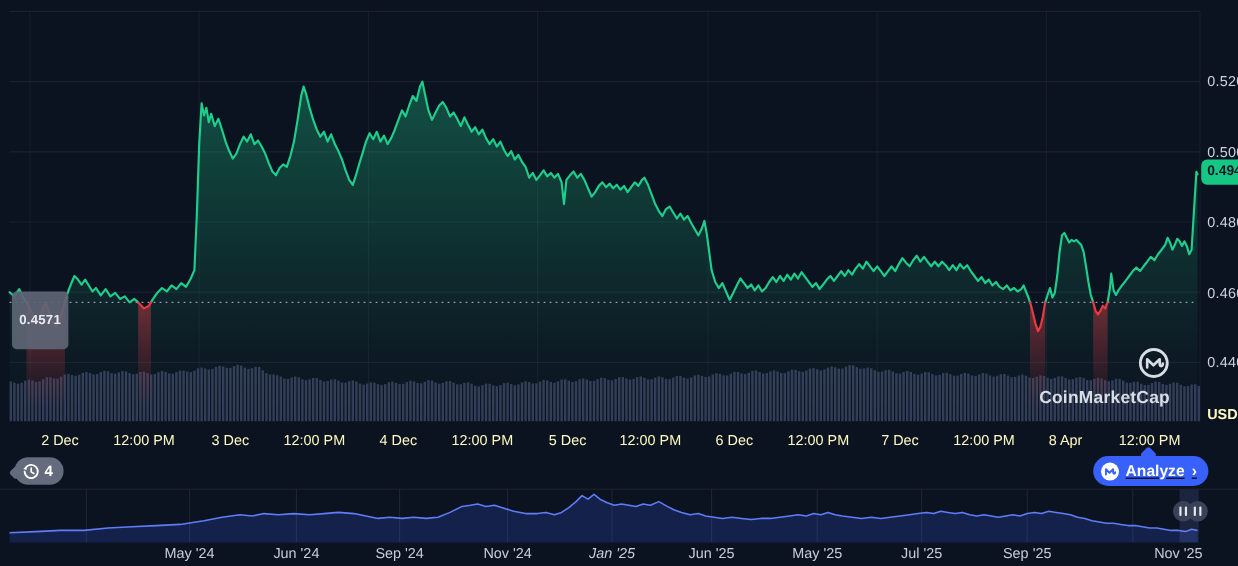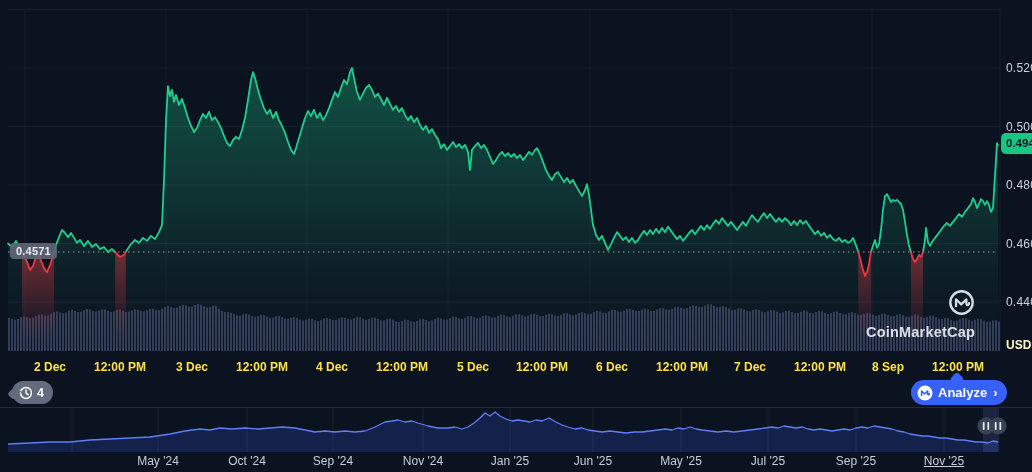--- a/index.html
+++ b/index.html
@@ -11,7 +11,7 @@
   .xlab{position:absolute;top:360px;transform:translateX(-50%);font-size:12px;color:#fde047;font-weight:700;white-space:nowrap;}
   .blab{position:absolute;top:454px;transform:translateX(-50%);font-size:12px;color:#c7cdda;font-weight:500;white-space:nowrap;}
   .open-label{position:absolute;left:10px;top:243px;background:rgba(94,101,117,.92);color:#e9ecf2;
-              font-size:11px;font-weight:700;padding:2px 6px;border-radius:4px;letter-spacing:.2px;}
+              font-size:11px;font-weight:700;padding:18px 6px;border-radius:4px;letter-spacing:.2px;}
   .price-badge{position:absolute;left:1001px;top:133px;width:31px;height:21px;line-height:21px;
                background:#16c784;color:#0a1426;font-size:11.5px;font-weight:700;
                padding-left:5px;border-radius:5px 0 0 5px;white-space:nowrap;overflow:hidden;}

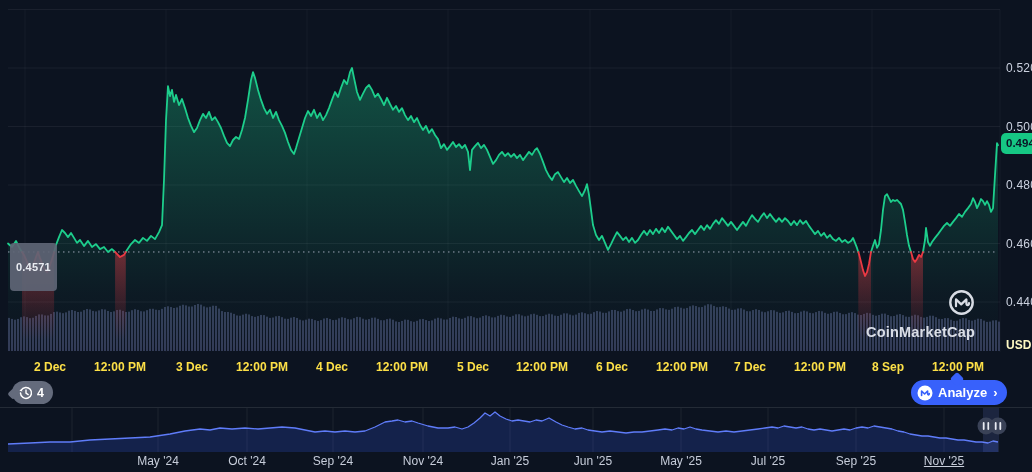--- a/index.html
+++ b/index.html
@@ -8,7 +8,7 @@
   svg{position:absolute;left:0;top:0;display:block;}
   .ylab{position:absolute;left:1006px;font-size:12px;color:#cbd1df;font-weight:500;letter-spacing:.2px;}
   .usd{position:absolute;left:1006px;top:338px;font-size:12px;color:#fef9c3;font-weight:700;}
-  .xlab{position:absolute;top:360px;transform:translateX(-50%);font-size:12px;color:#fde047;font-weight:700;white-space:nowrap;}
+  .xlab{position:absolute;top:360px;transform:translateX(-50%);font-size:12px;color:#fef9c3;font-weight:400;white-space:nowrap;}
   .blab{position:absolute;top:454px;transform:translateX(-50%);font-size:12px;color:#c7cdda;font-weight:500;white-space:nowrap;}
   .open-label{position:absolute;left:10px;top:243px;background:rgba(94,101,117,.92);color:#e9ecf2;
               font-size:11px;font-weight:700;padding:18px 6px;border-radius:4px;letter-spacing:.2px;}

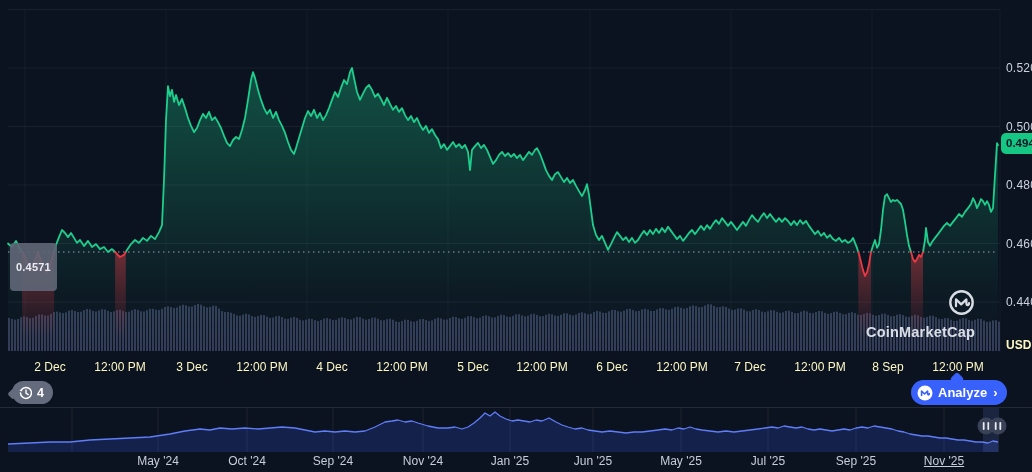--- a/index.html
+++ b/index.html
@@ -430,7 +430,7 @@
       <div class="xlab" style="left: 682px;">12:00 PM</div>
       <div class="xlab" style="left: 750px;">7 Dec</div>
       <div class="xlab" style="left: 820px;">12:00 PM</div>
-      <div class="xlab" style="left: 888px;">8 Sep</div>
+      <div class="xlab" style="left: 888px;">8 Apr</div>
       <div class="xlab" style="left: 958px;">12:00 PM</div>
     </div>
 

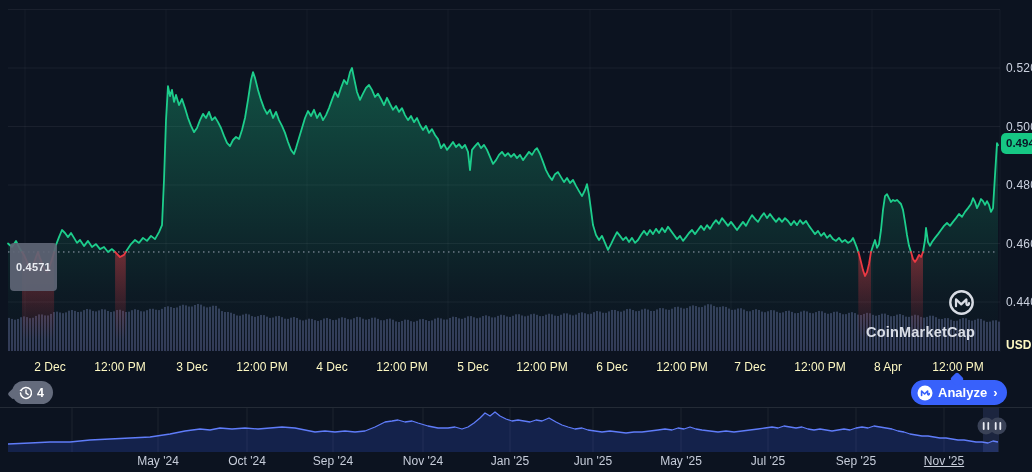--- a/index.html
+++ b/index.html
@@ -23,7 +23,7 @@
                  background:#646b7c;transform:rotate(45deg);border-radius:2px;}
   .history-badge b{color:#fff;font-size:12.5px;font-weight:700;font-family:"Liberation Sans",sans-serif;}
   .analyze{position:absolute;left:911px;top:380px;height:25px;background:#3861fb;border:none;border-radius:13px;
-           display:flex;align-items:center;gap:5px;padding:0 10px 0 6px;cursor:pointer;}
+           display:flex;align-items:center;gap:5px;padding:0 10px 0 6px;cursor:pointer;text-decoration:underline;}
   .analyze::before{content:"";position:absolute;left:41px;top:-6px;width:10px;height:10px;
            background:#3861fb;transform:rotate(45deg);border-radius:2px;}
   .analyze span{color:#fff;font-size:13px;font-weight:700;font-family:"Liberation Sans",sans-serif;}

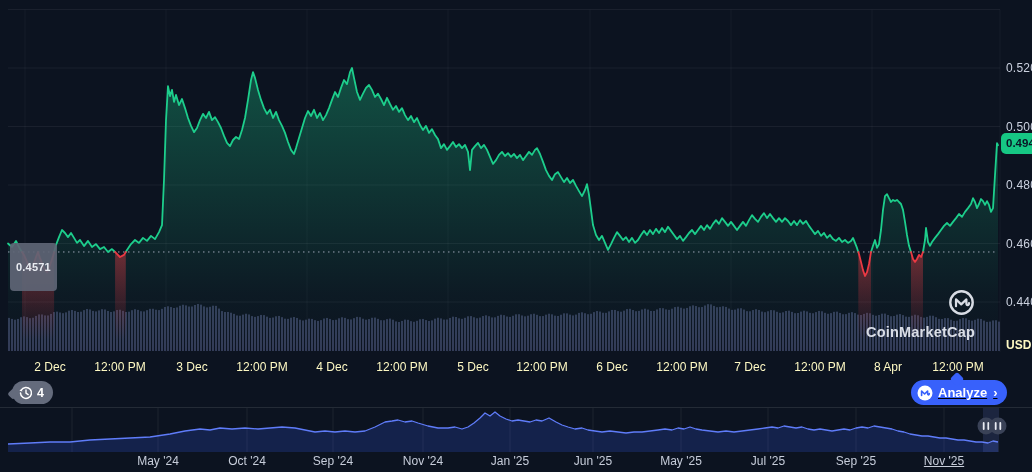--- a/index.html
+++ b/index.html
@@ -490,7 +490,7 @@
   <div id="brush-axis">
       <div class="blab" style="left: 72px; margin-top: 22px;">Mar '24</div>
       <div class="blab" style="left: 158px;">May '24</div>
-      <div class="blab" style="left: 247px;">Oct '24</div>
+      <div class="blab" style="left: 247px;">Jun '24</div>
       <div class="blab" style="left: 333px; text-align: right;">Sep '24</div>
       <div class="blab" style="left: 423px;">Nov '24</div>
       <div class="blab" style="left: 510px;">Jan '25</div>

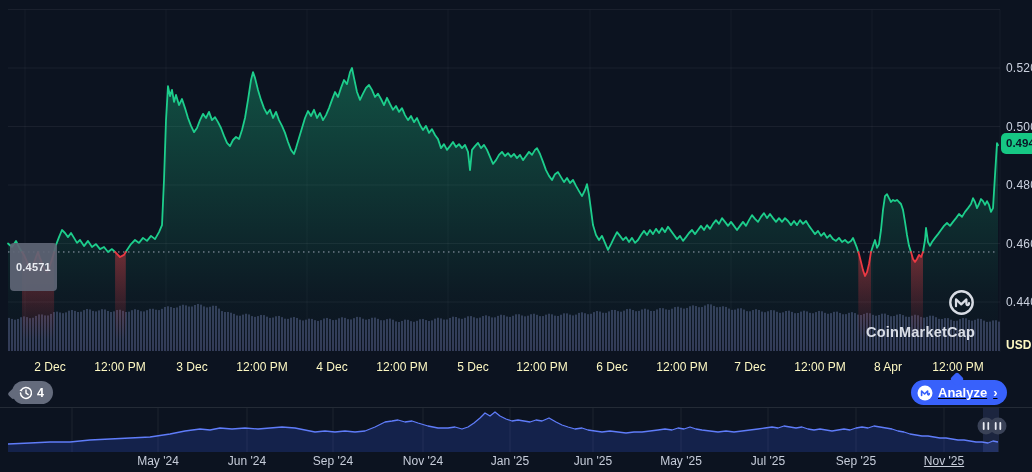--- a/index.html
+++ b/index.html
@@ -493,7 +493,7 @@
       <div class="blab" style="left: 247px;">Jun '24</div>
       <div class="blab" style="left: 333px; text-align: right;">Sep '24</div>
       <div class="blab" style="left: 423px;">Nov '24</div>
-      <div class="blab" style="left: 510px;">Jan '25</div>
+      <div class="blab" style="left: 510px; font-style: italic;">Jan '25</div>
       <div class="blab" style="left: 593px;">Jun '25</div>
       <div class="blab" style="left: 681px;">May '25</div>
       <div class="blab" style="left: 768px;">Jul '25</div>

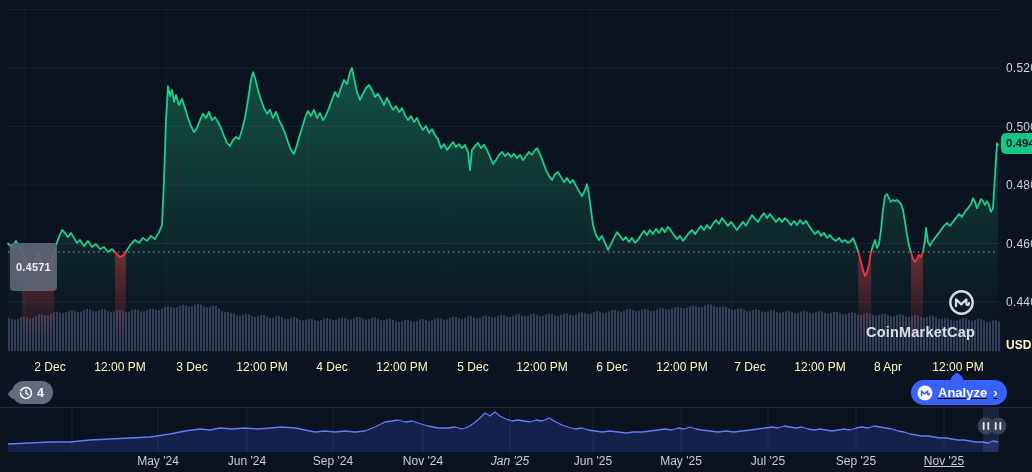--- a/index.html
+++ b/index.html
@@ -498,7 +498,7 @@
       <div class="blab" style="left: 681px;">May '25</div>
       <div class="blab" style="left: 768px;">Jul '25</div>
       <div class="blab" style="left: 856px;">Sep '25</div>
-      <div class="blab" style="left: 944px; text-decoration: underline;">Nov '25</div>
+      <div class="blab" style="left: 982px;">Nov '25</div>
     </div>
 </div>
 

